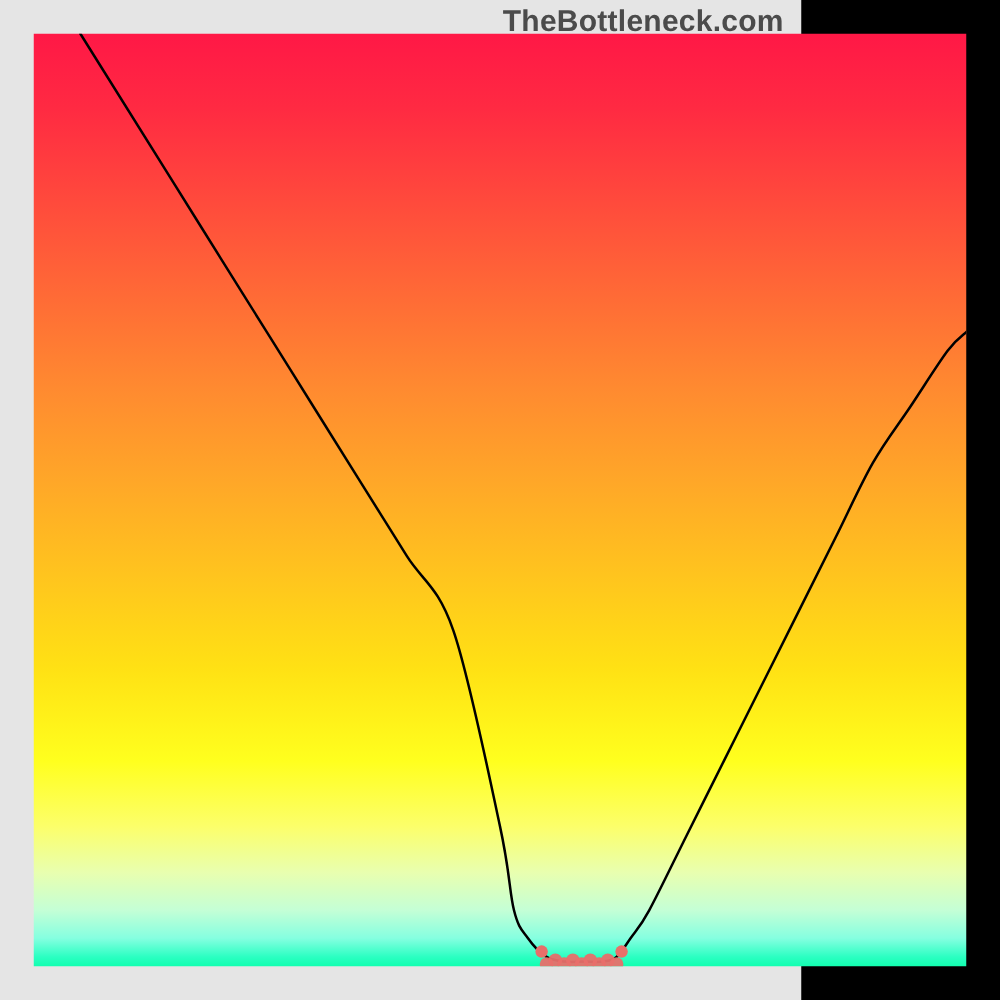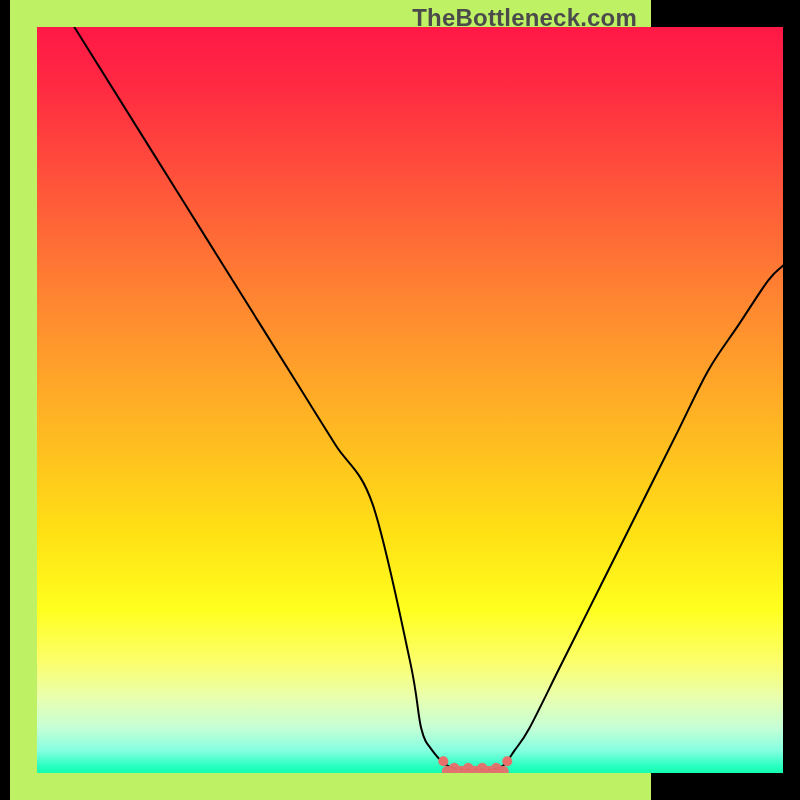--- a/index.html
+++ b/index.html
@@ -15,8 +15,7 @@
     position: relative;
     width: 641px;
     height: 800px;
-    background: #bef264;
-    margin-left: 10px;
+    background: #e5e5e5;
   }
   .watermark {
     position: absolute;

